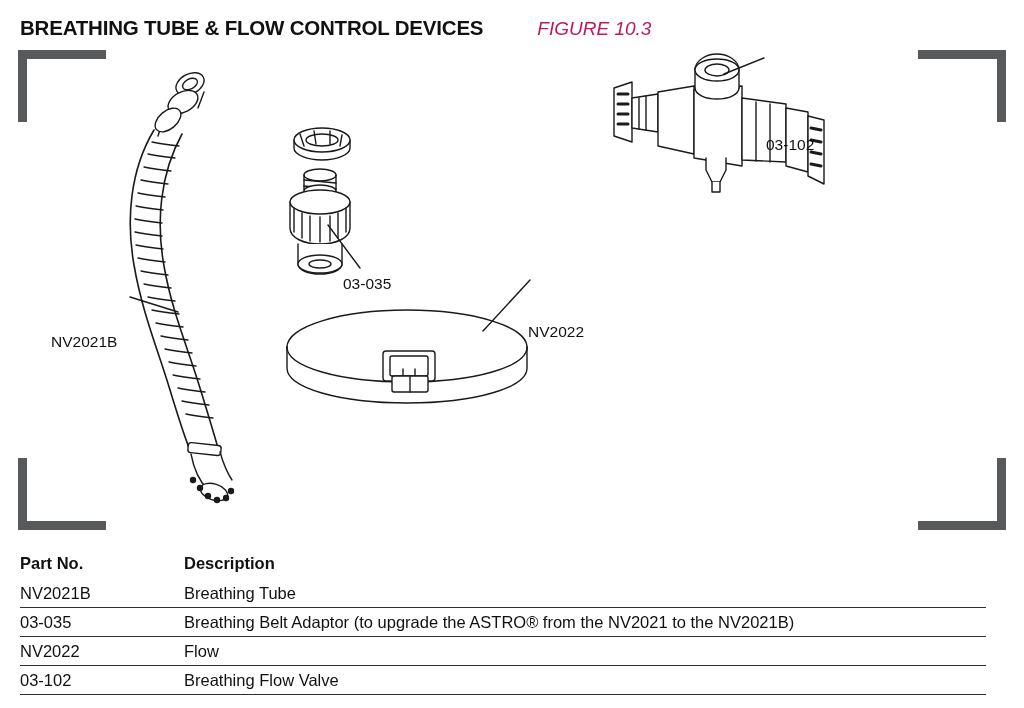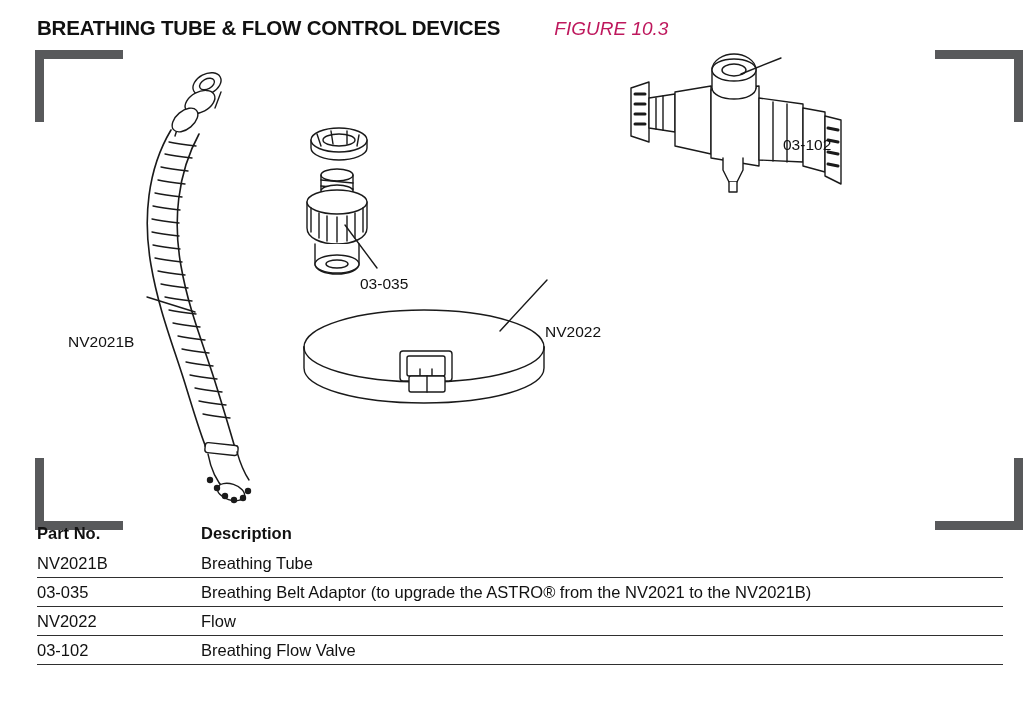--- a/index.html
+++ b/index.html
@@ -19,7 +19,6 @@
     position: relative;
     width: 944px;
     height: 708px;
-    margin-left: 17px;
   }
 
   

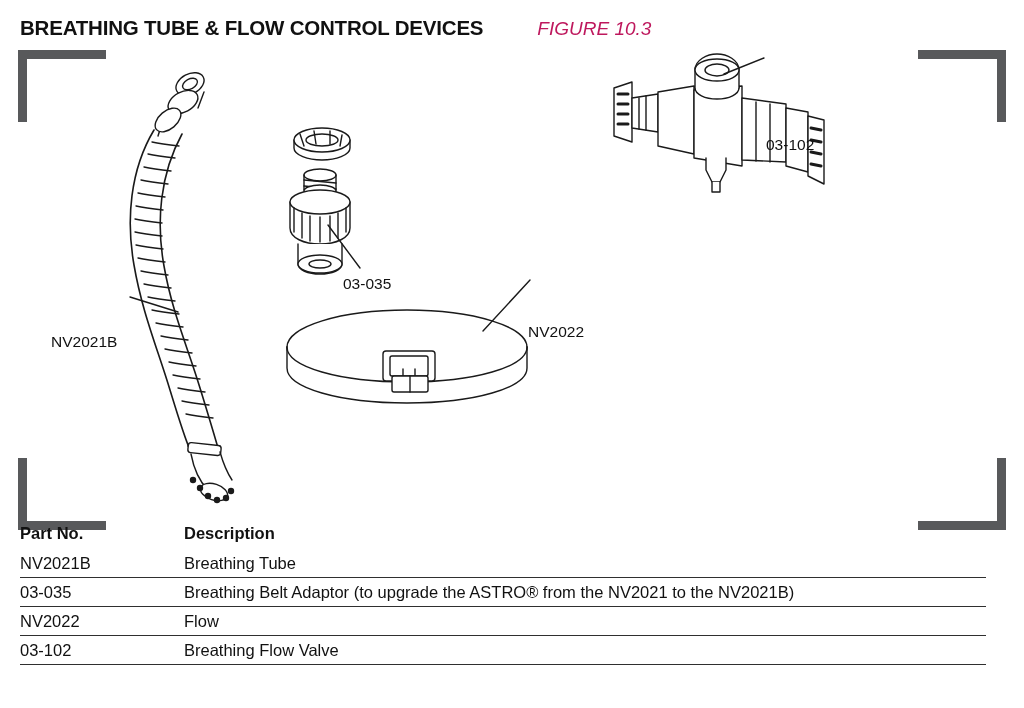--- a/index.html
+++ b/index.html
@@ -98,7 +98,7 @@
   .table-wrap {
     position: absolute;
     left: 20px;
-    top: 524px;
+    top: 554px;
     width: 966px;
   }
   table.parts {

